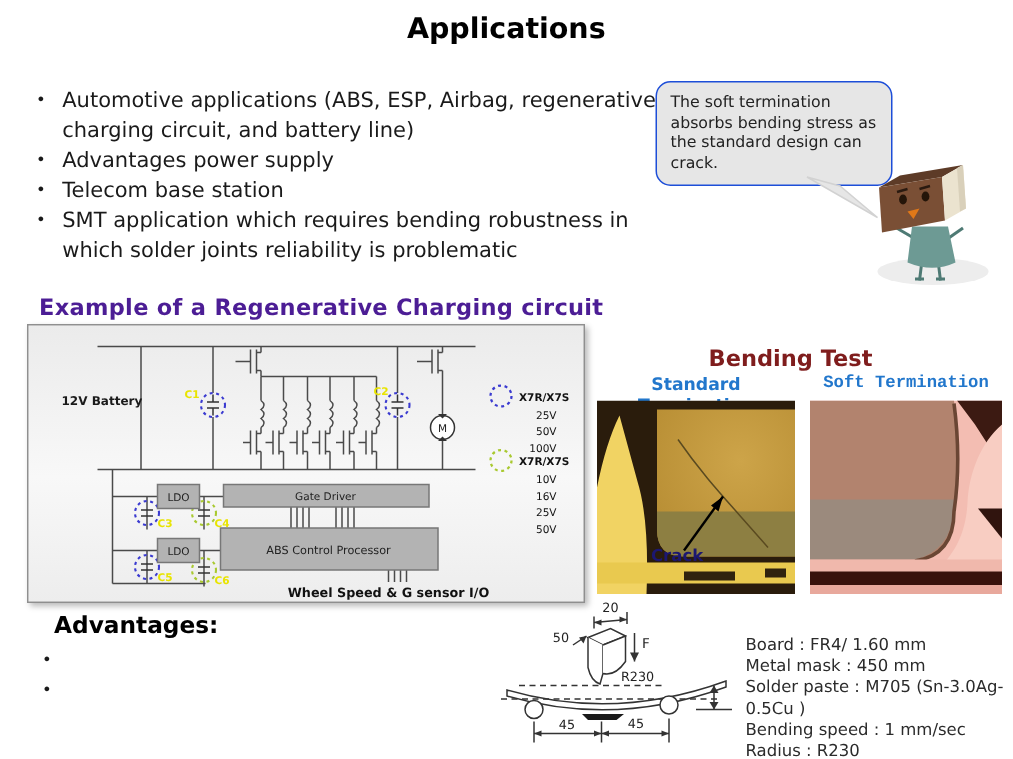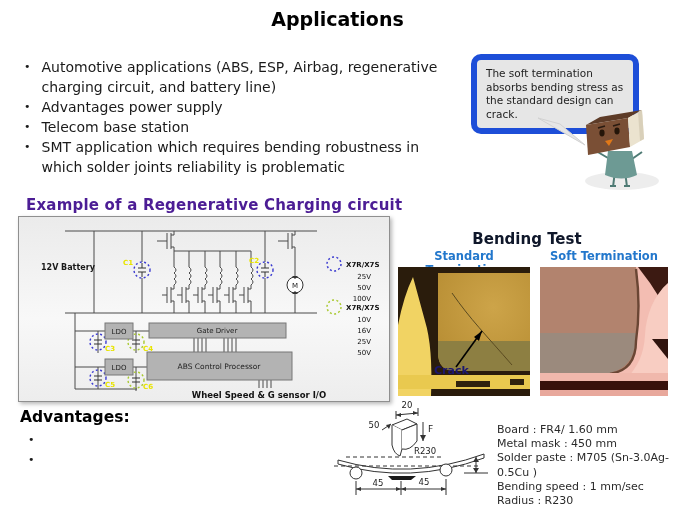--- a/index.html
+++ b/index.html
@@ -15,8 +15,8 @@
   .bullet-item{display:flex;gap:11px;font-size:14px;line-height:20px;color:#1a1a1a;}
   .bullet-dot{flex:0 0 auto;font-size:11px;line-height:20px;padding-left:2px;}
   
-  .callout{left:437px;top:54px;width:138px;background:#e6e6e6;border:6px solid #1d4ed8;
-    border-radius:10px;padding:7px 9px;font-size:10.5px;line-height:13.5px;color:#222;margin-left:34px;}
+  .callout{left:437px;top:54px;width:138px;background:#e6e6e6;border:1px solid #1d4ed8;
+    border-radius:10px;padding:7px 9px;font-size:10.5px;line-height:13.5px;color:#222;}
   .callout-tail{left:518px;top:116px;width:72px;height:32px;}
   
   .circuit-heading{left:26px;top:196px;font-size:15px;font-weight:bold;color:#4c1d95;letter-spacing:0.2px;}

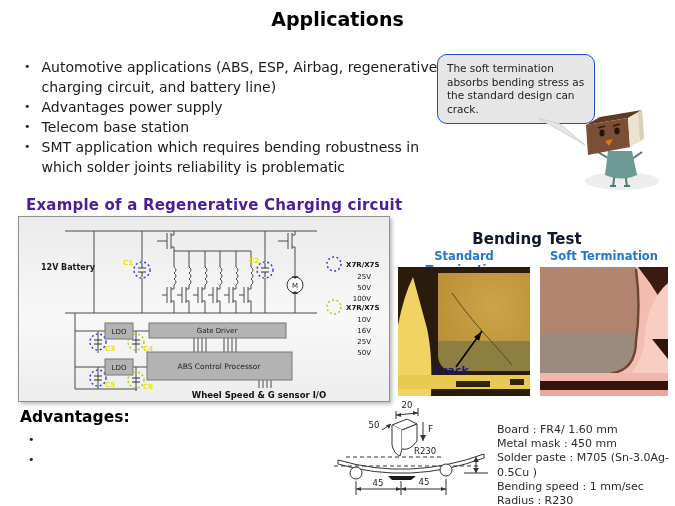--- a/index.html
+++ b/index.html
@@ -20,7 +20,7 @@
   .callout-tail{left:518px;top:116px;width:72px;height:32px;}
   
   .circuit-heading{left:26px;top:196px;font-size:15px;font-weight:bold;color:#4c1d95;letter-spacing:0.2px;}
-  .bending-heading{left:452px;top:230px;width:150px;text-align:center;font-size:15px;font-weight:bold;color:#0f172a;}
+  .bending-heading{left:452px;top:230px;width:150px;text-align:center;font-size:15px;font-weight:bold;color:#7f1d1d;}
   .term-label{top:249px;font-size:11.5px;font-weight:bold;color:#2277cc;text-align:center;}
   .term-label.std{left:398px;width:132px;}
   .term-label.soft{left:540px;width:128px;}

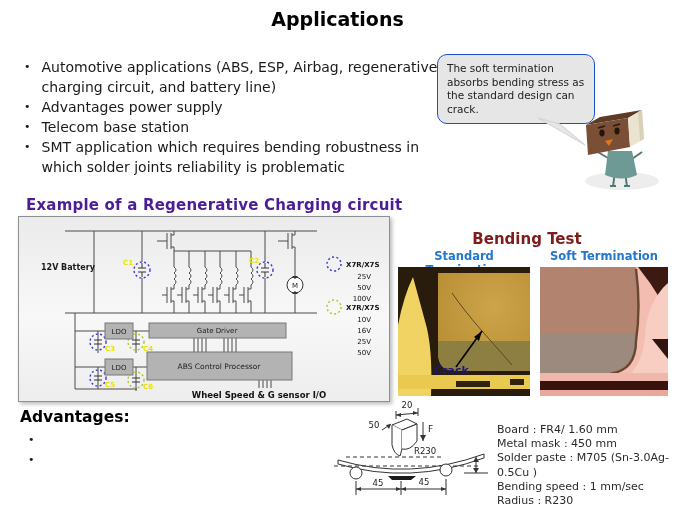--- a/index.html
+++ b/index.html
@@ -23,7 +23,7 @@
   .bending-heading{left:452px;top:230px;width:150px;text-align:center;font-size:15px;font-weight:bold;color:#7f1d1d;}
   .term-label{top:249px;font-size:11.5px;font-weight:bold;color:#2277cc;text-align:center;}
   .term-label.std{left:398px;width:132px;}
-  .term-label.soft{left:540px;width:128px;}
+  .term-label.soft{left:540px;width:128px;font-family:Liberation Mono, monospace;}
   
   .circuit-panel{left:18px;top:216px;width:370px;height:184px;
     background:linear-gradient(180deg,#ebebeb 0%,#f8f8f8 55%,#ededed 100%);

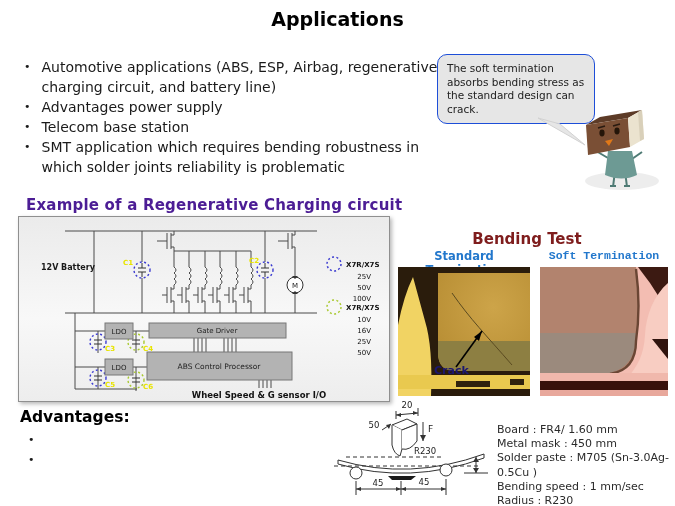--- a/index.html
+++ b/index.html
@@ -33,7 +33,7 @@
   .photo.left{left:398px;width:132px;}
   .photo.right{left:540px;width:128px;}
   
-  .adv-heading{left:20px;top:408px;font-size:15.5px;font-weight:bold;color:#000;}
+  .adv-heading{left:36px;top:408px;font-size:15.5px;font-weight:bold;color:#000;}
   .adv-list{left:26px;top:430px;width:300px;}
   .adv-item{display:flex;gap:11px;font-size:14.5px;line-height:21px;color:#1a1a1a;}
   

